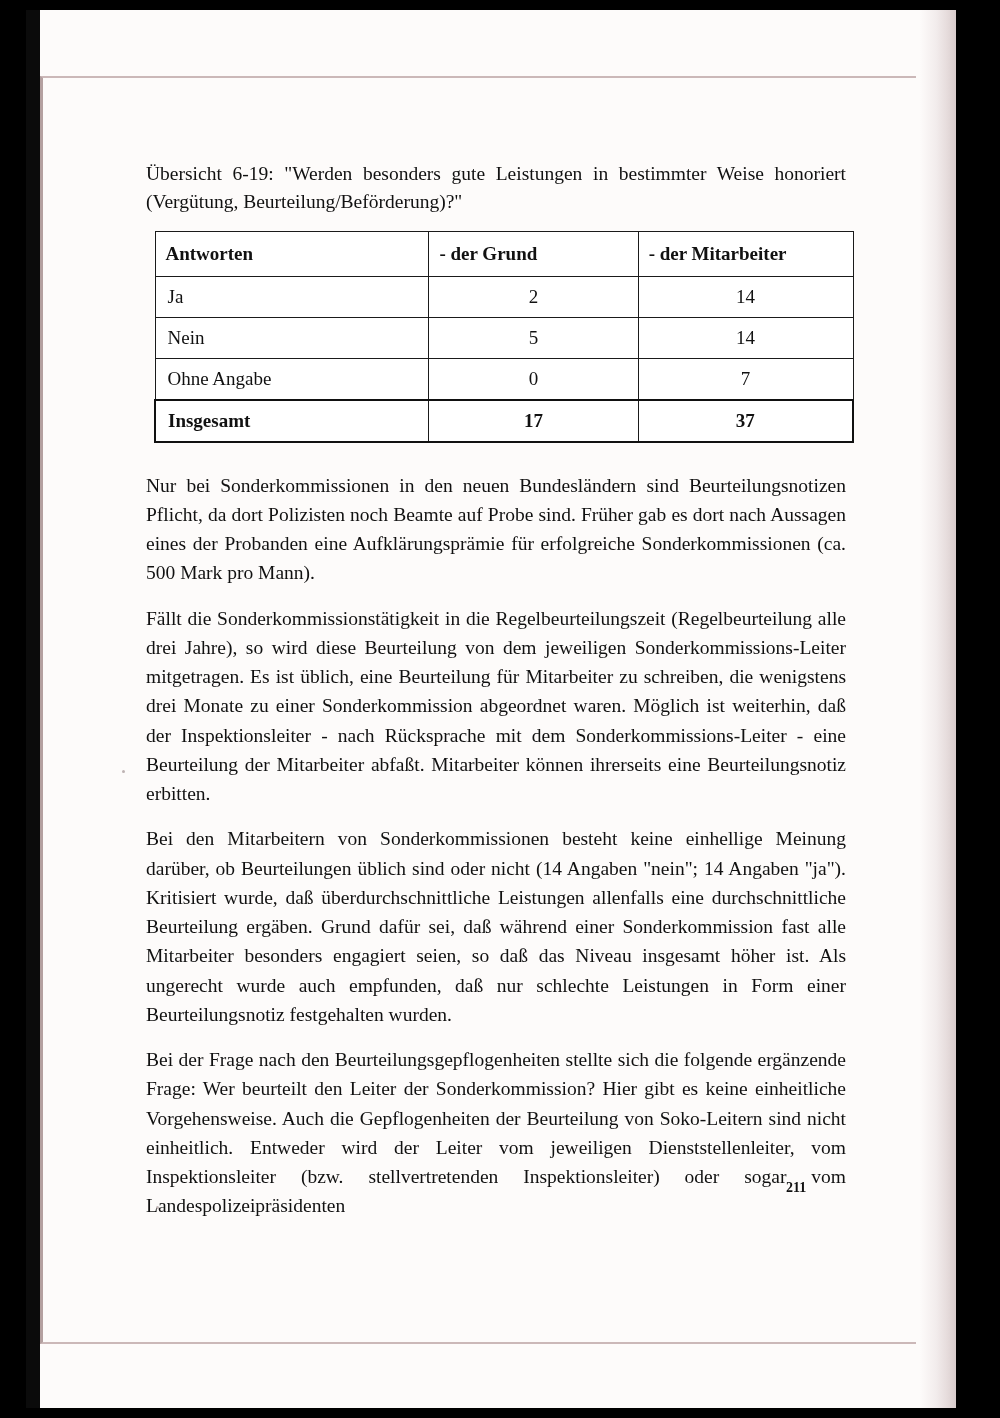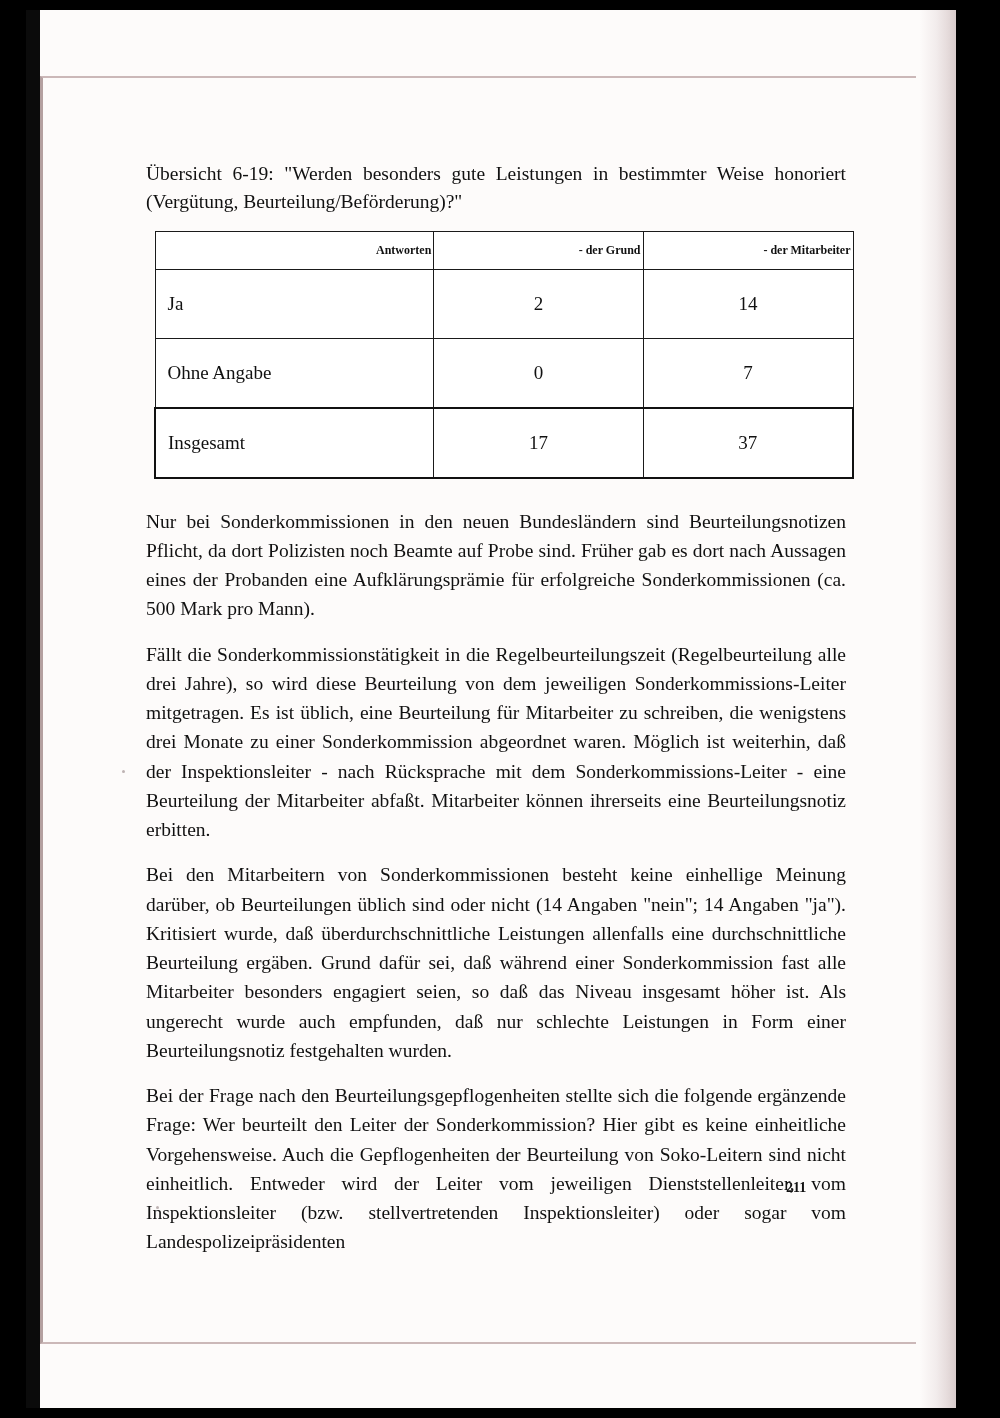--- a/index.html
+++ b/index.html
@@ -78,9 +78,9 @@
   }
   table.survey thead th {
     font-weight: bold;
-    text-align: right;
-    font-size: 12px;
-    padding: 11px 2px;
+    text-align: left;
+    font-size: 19px;
+    padding: 11px 10px;
   }
   table.survey thead th.col-answers { width: 280px; }
   table.survey thead th.col-b { width: 210px; }

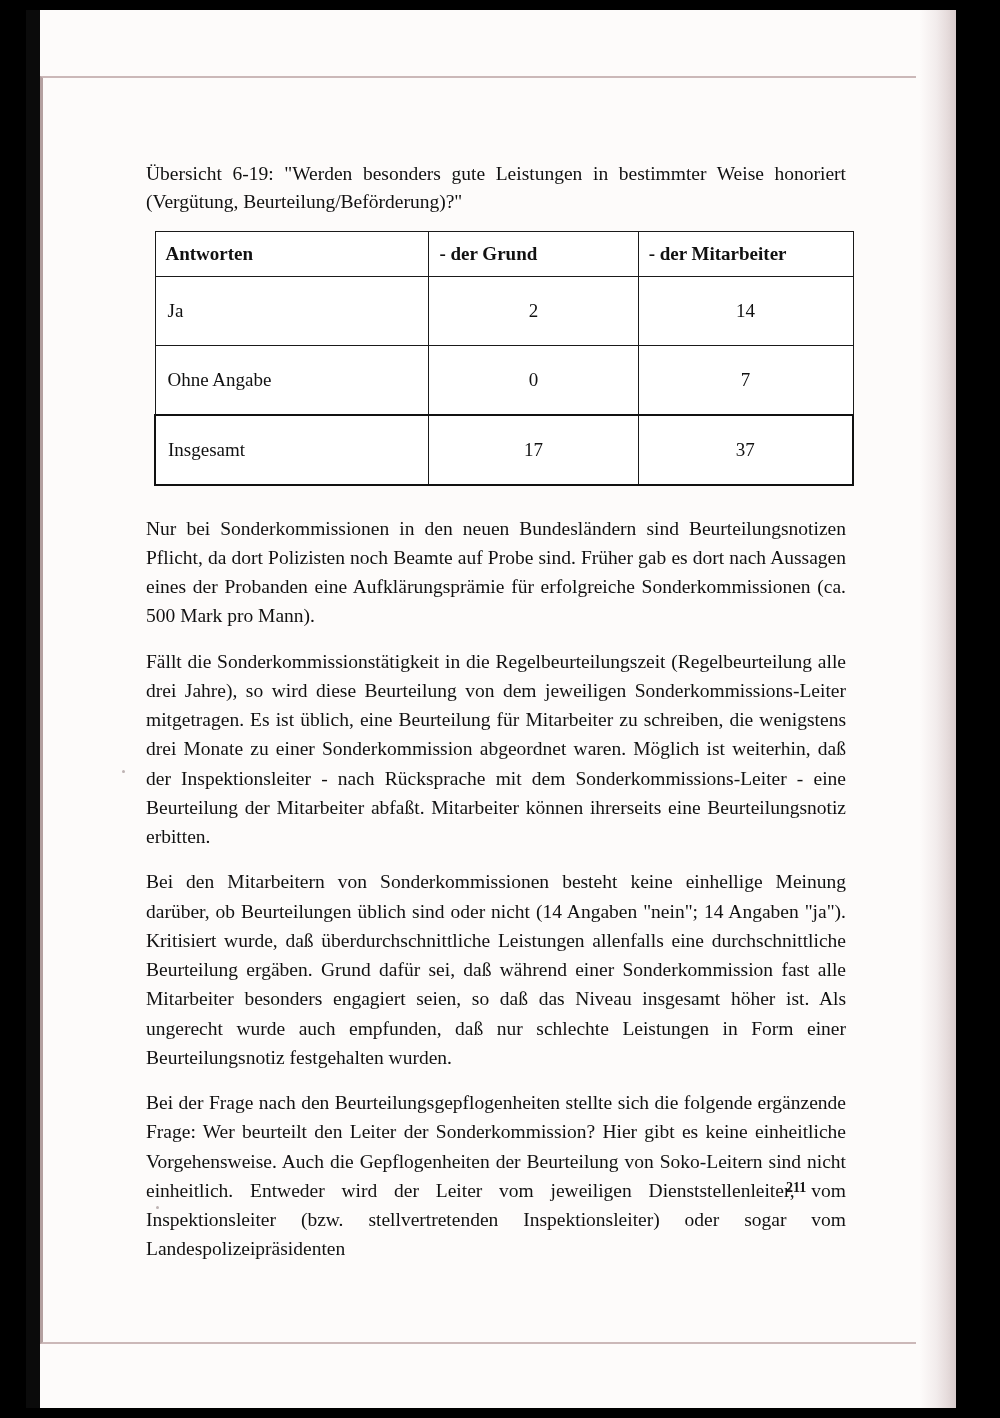--- a/index.html
+++ b/index.html
@@ -71,7 +71,7 @@
   }
   table.survey td, table.survey th {
     border: 1.5px solid #1a1a1a;
-    padding: 23px 10px;
+    padding: 9px 10px;
     font-size: 19px;
     color: #111;
     font-weight: normal;

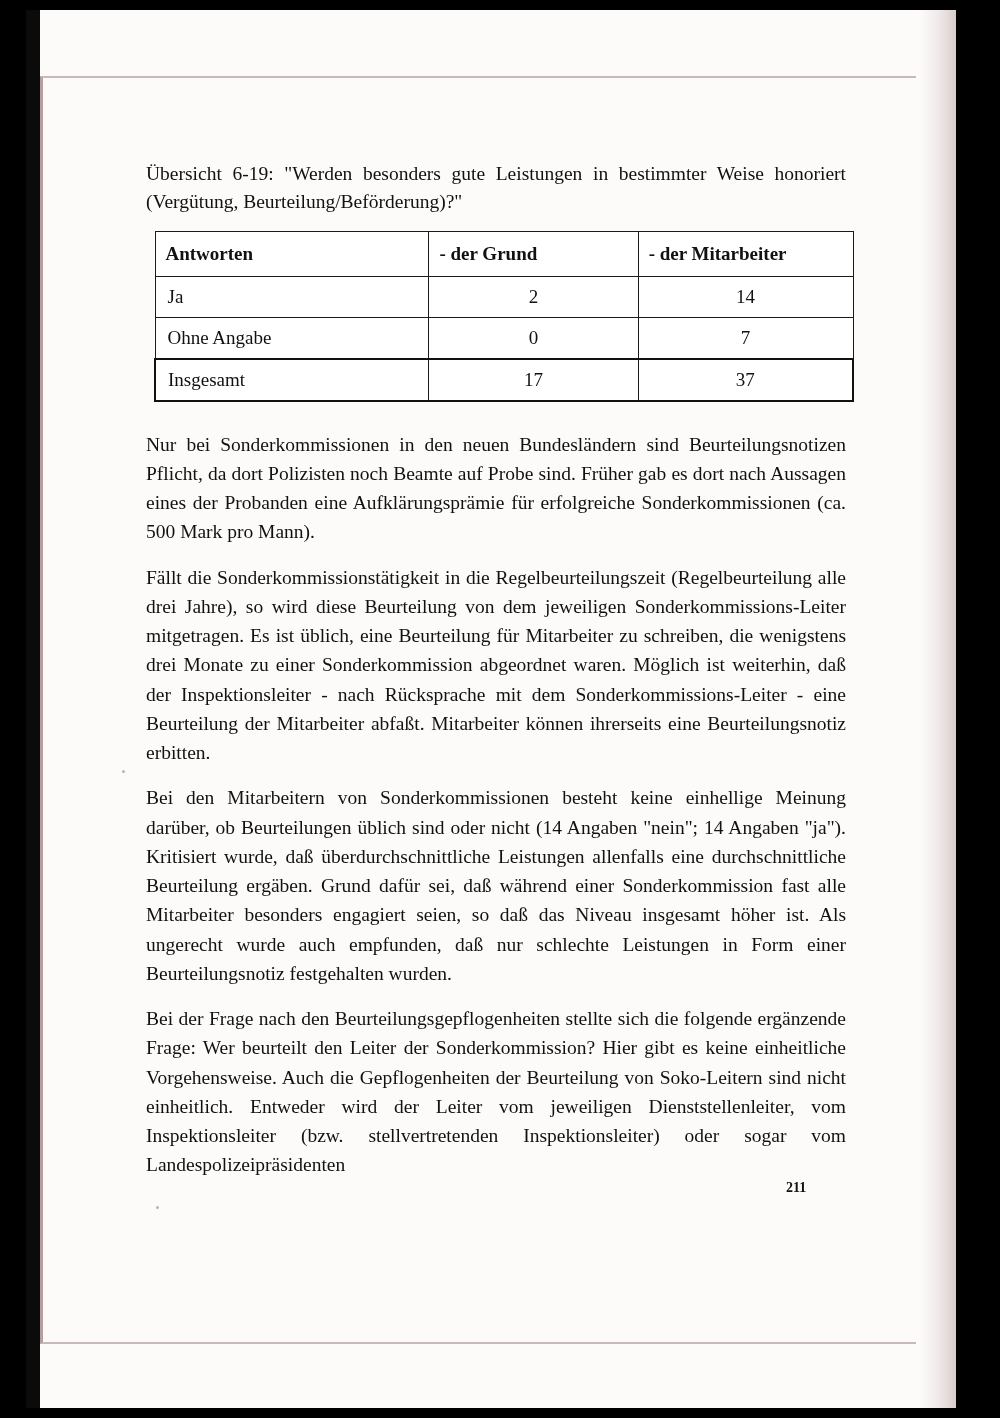--- a/index.html
+++ b/index.html
@@ -149,6 +149,11 @@
           <td class="num">14</td>
         </tr>
         <tr>
+          <td class="label">Nein</td>
+          <td class="num">5</td>
+          <td class="num">14</td>
+        </tr>
+        <tr>
           <td class="label">Ohne Angabe</td>
           <td class="num">0</td>
           <td class="num">7</td>

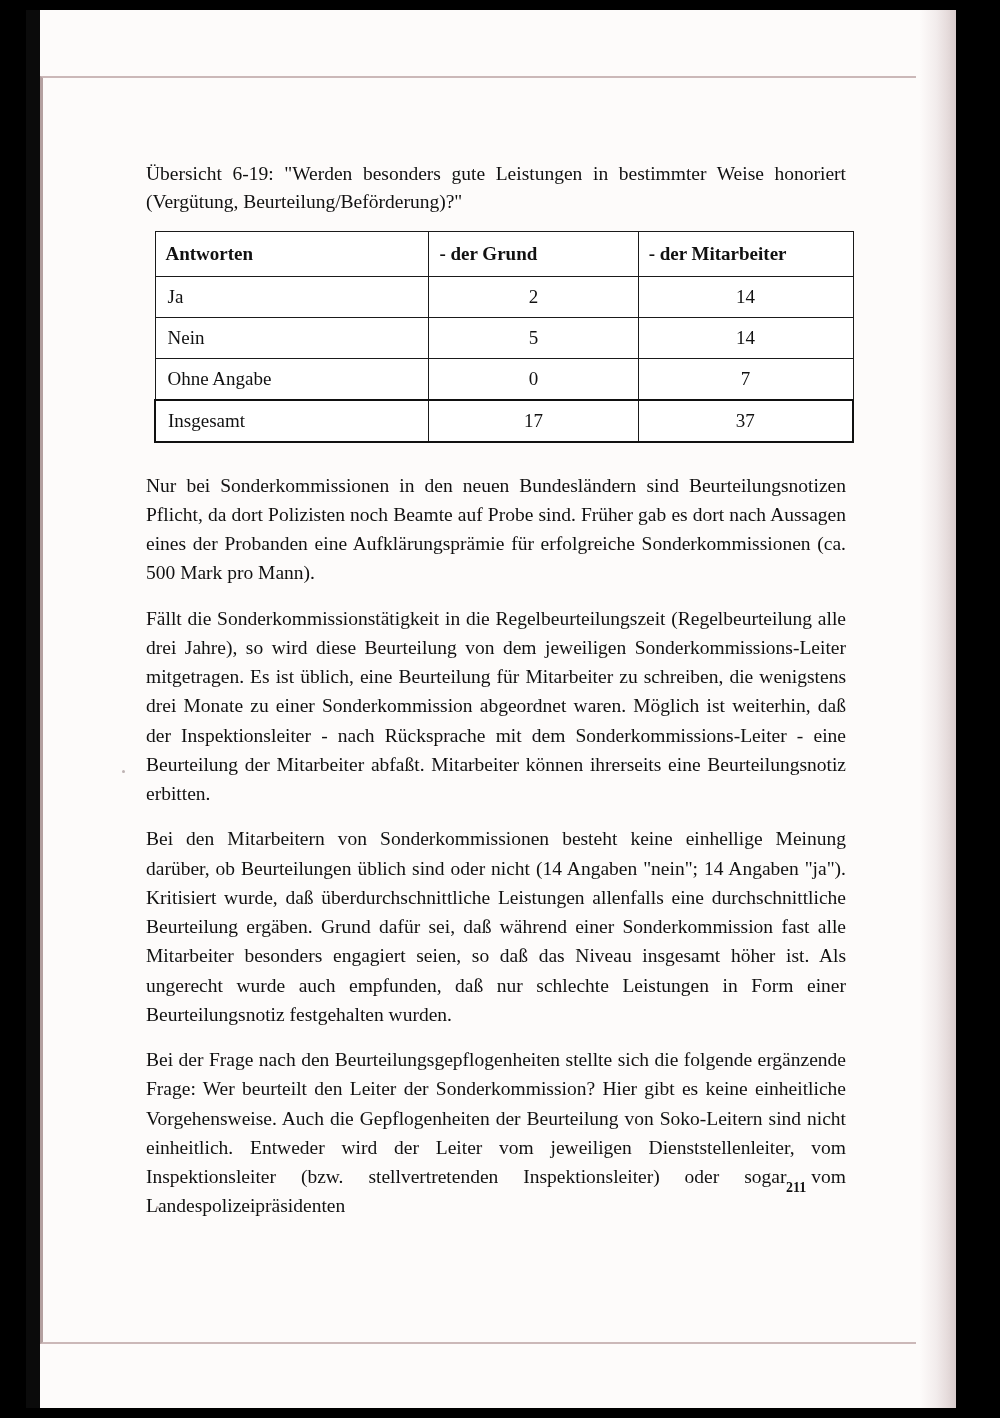--- a/index.html
+++ b/index.html
@@ -88,7 +88,7 @@
   table.survey td.label { text-align: left; padding-left: 12px; }
   table.survey td.num { text-align: center; }
   table.survey tr.total td {
-    font-weight: normal;
+    font-weight: bold;
     border-top: 2.5px solid #111;
     border-bottom: 2.5px solid #111;
     margin-top: 14px;

